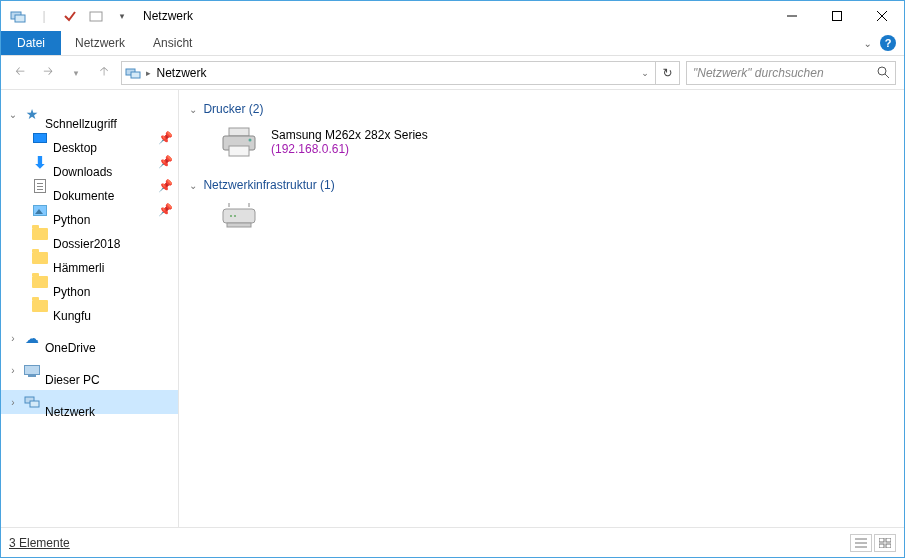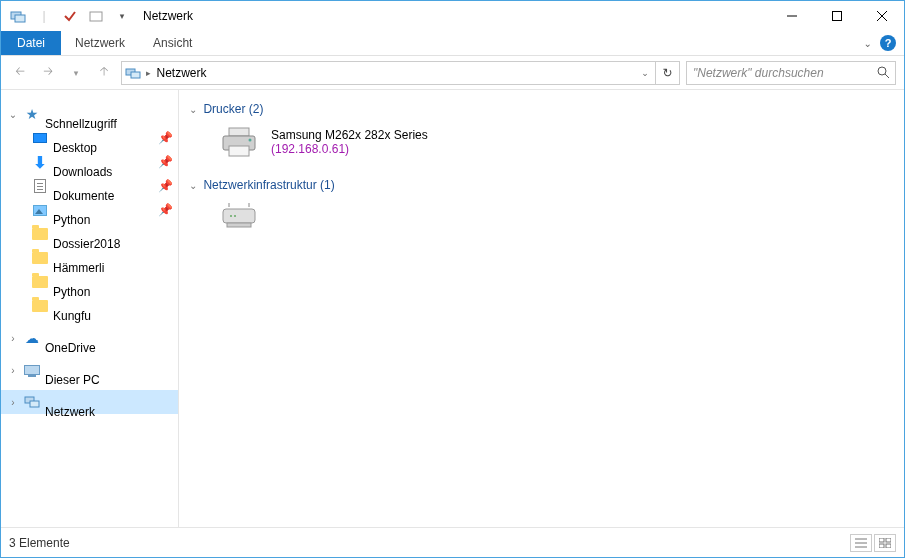--- a/index.html
+++ b/index.html
@@ -63,7 +63,7 @@
 .item-text .line2 { color: #a21caf; }
 
 
-.statusbar { height: 30px; border-top: 1px solid #e5e5e5; display: flex; align-items: center; padding: 12px 8px; font-size: 12px; color: #333; }
+.statusbar { height: 30px; border-top: 1px solid #e5e5e5; display: flex; align-items: center; padding: 12px 8px; font-size: 12px; color: #333; text-decoration: underline; }
 .statusbar .space { flex: 1; }
 .statusbar .view-btn { width: 22px; height: 18px; border: 1px solid #ccc; margin-left: 2px; display: flex; align-items: center; justify-content: center; color: #555; }
 

